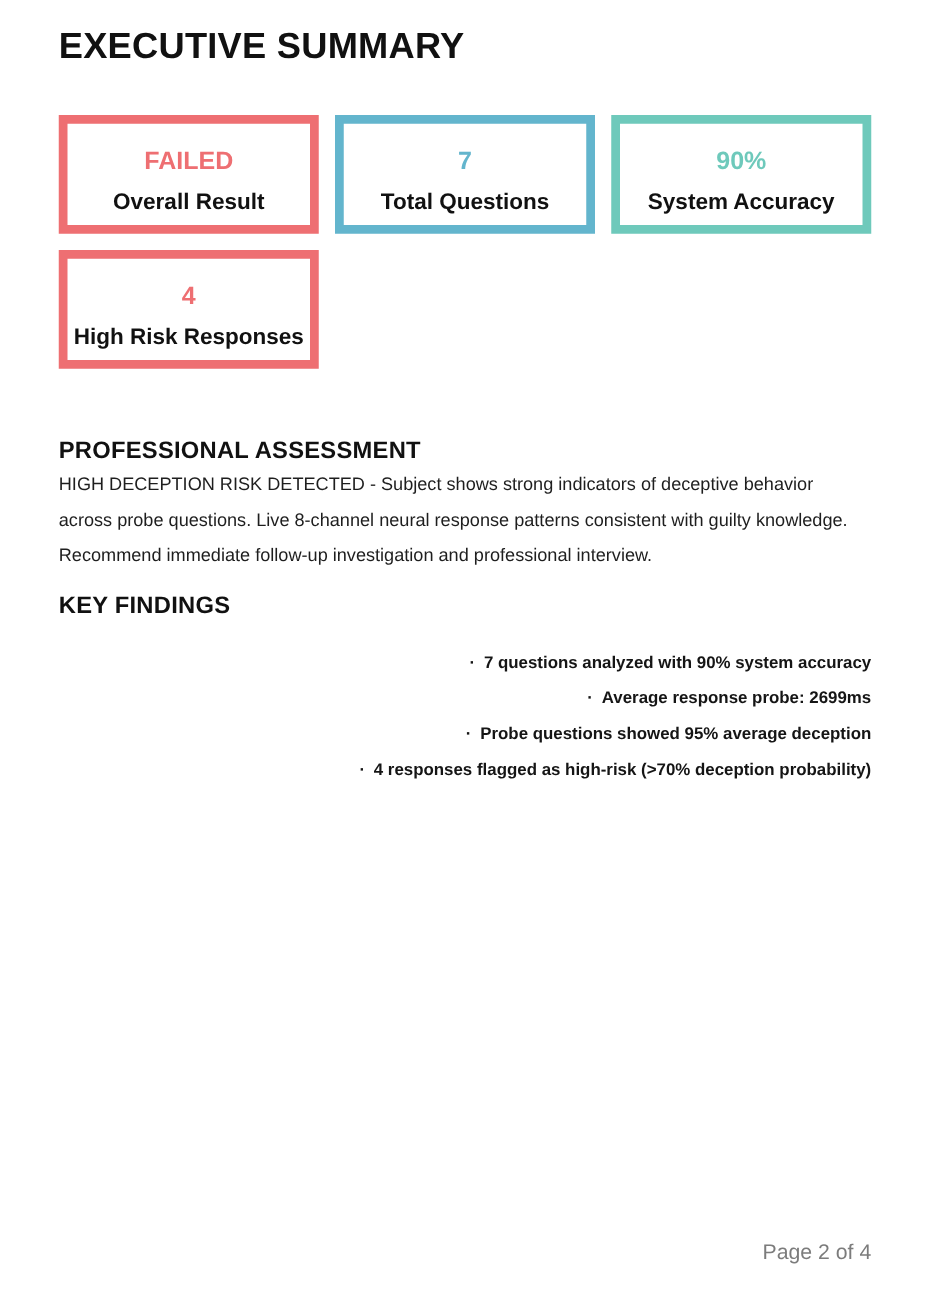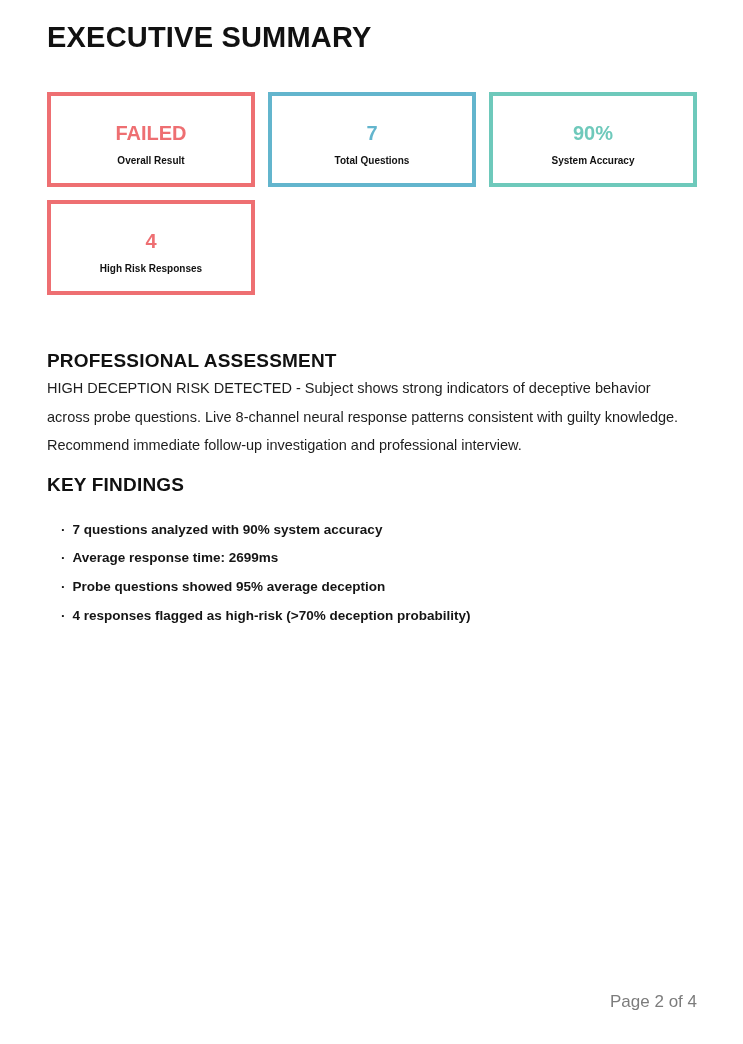--- a/index.html
+++ b/index.html
@@ -30,7 +30,7 @@
   }
   .card {
     height: 95px;
-    border: 4px solid #7f1d1d; 
+    border: 7px solid #7f1d1d; 
     background: #ffffff;
     display: flex;
     flex-direction: column;

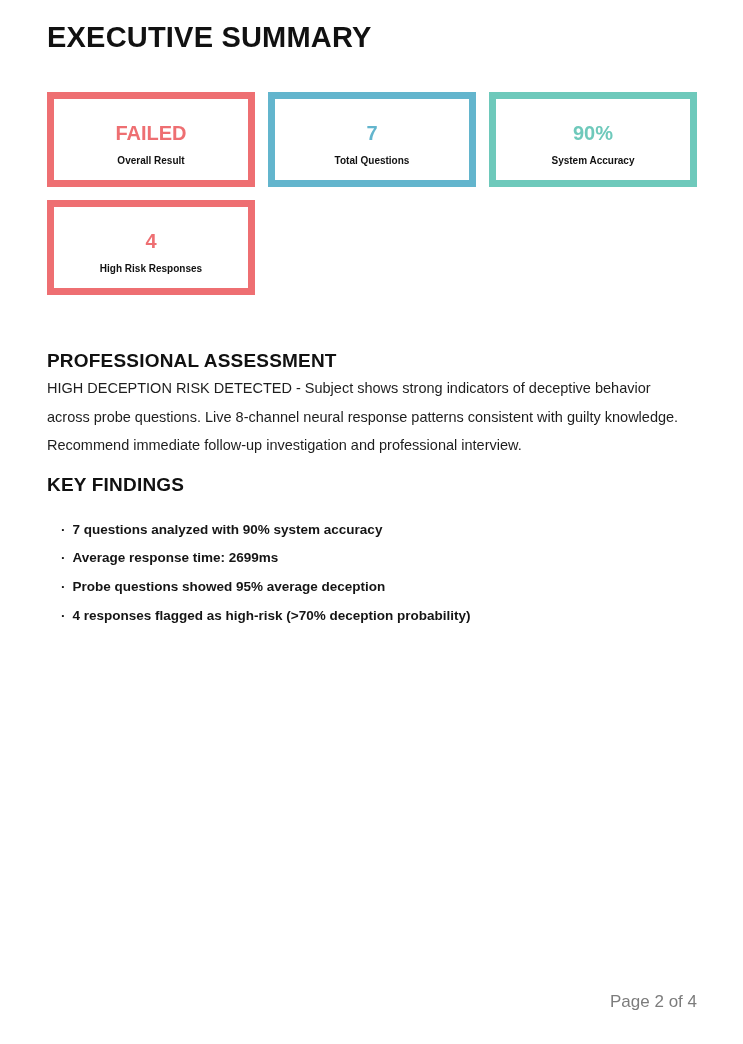--- a/index.html
+++ b/index.html
@@ -40,7 +40,7 @@
     text-align: center;
   }
   .card-value { font-size: 20px; font-weight: bold; line-height: 1; }
-  .card-label { font-size: 10px; font-weight: bold; color: #111111; margin-top: 13px; line-height: 1; }
+  .card-label { font-size: 18px; font-weight: bold; color: #111111; margin-top: 13px; line-height: 1; }
 
   .section-heading {
     font-size: 19px;

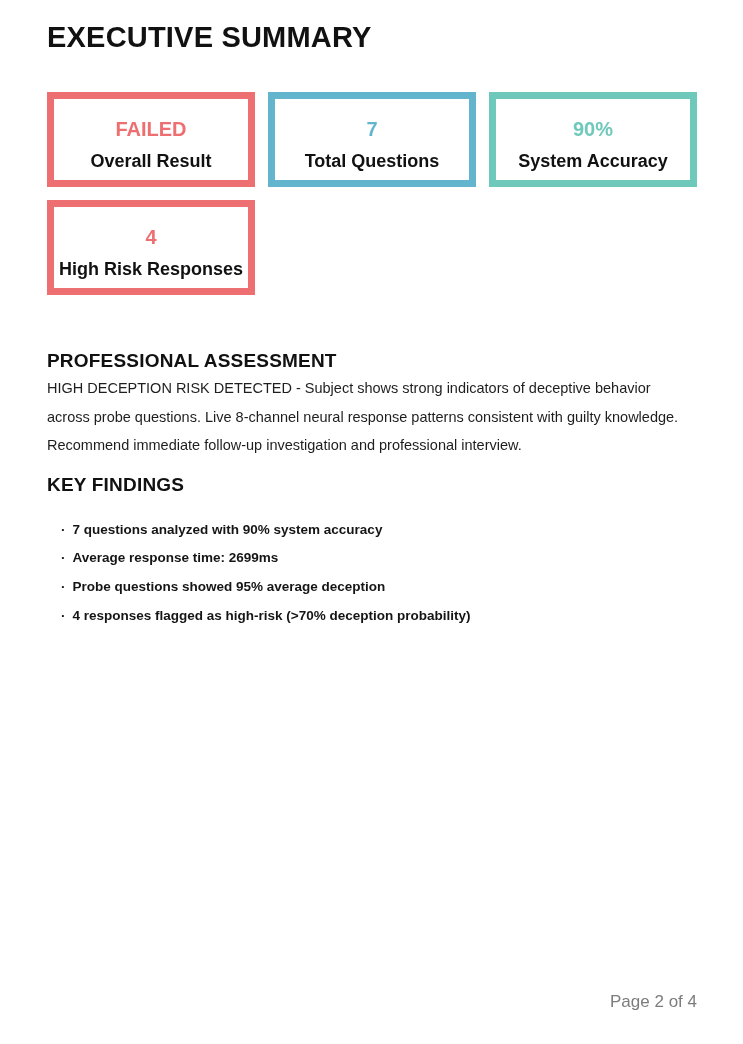--- a/index.html
+++ b/index.html
@@ -62,6 +62,7 @@
   .findings {
     list-style: none;
     margin-top: 20px;
+    text-align: right;
   }
   .finding {
     font-size: 13.5px;

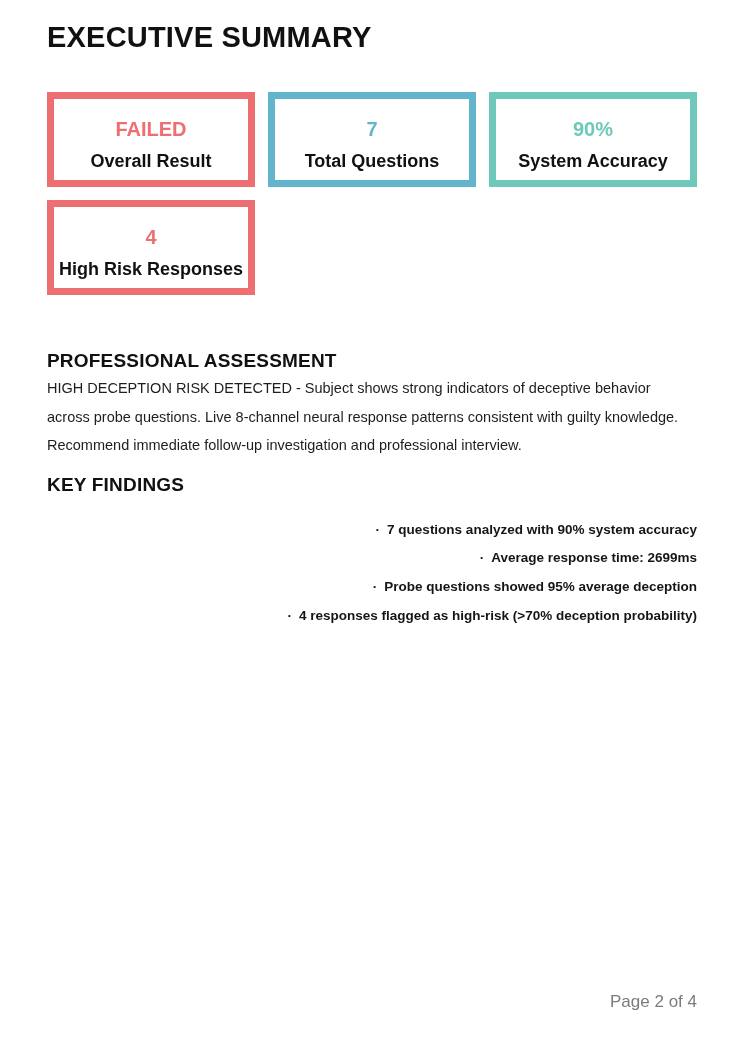--- a/index.html
+++ b/index.html
@@ -122,7 +122,7 @@
 
   <ul class="findings">
     <li class="finding"><span class="dot">·</span><span>7 questions analyzed with 90% system accuracy</span></li>
-    <li class="finding"><span class="dot">·</span><span>Average response time: 2699ms</span></li>
+    <li class="finding"><span class="dot">·</span><span>Average response probe: 2699ms</span></li>
     <li class="finding"><span class="dot">·</span><span>Probe questions showed 95% average deception</span></li>
     <li class="finding"><span class="dot">·</span><span>4 responses flagged as high-risk (&gt;70% deception probability)</span></li>
   </ul>

